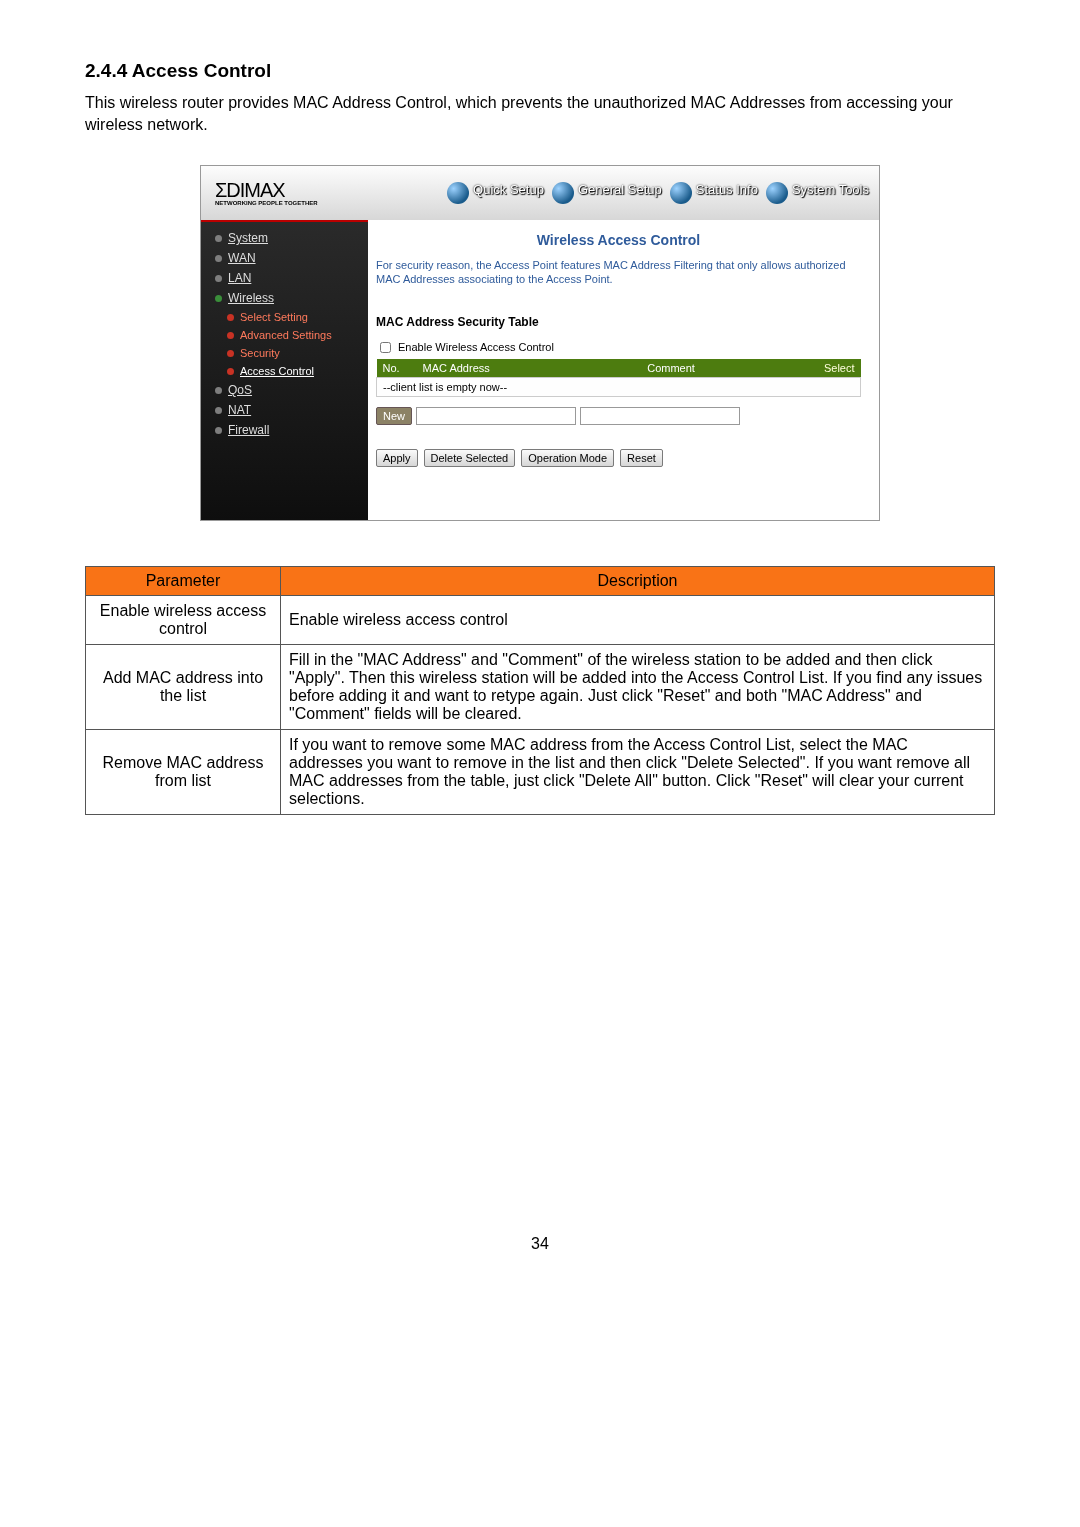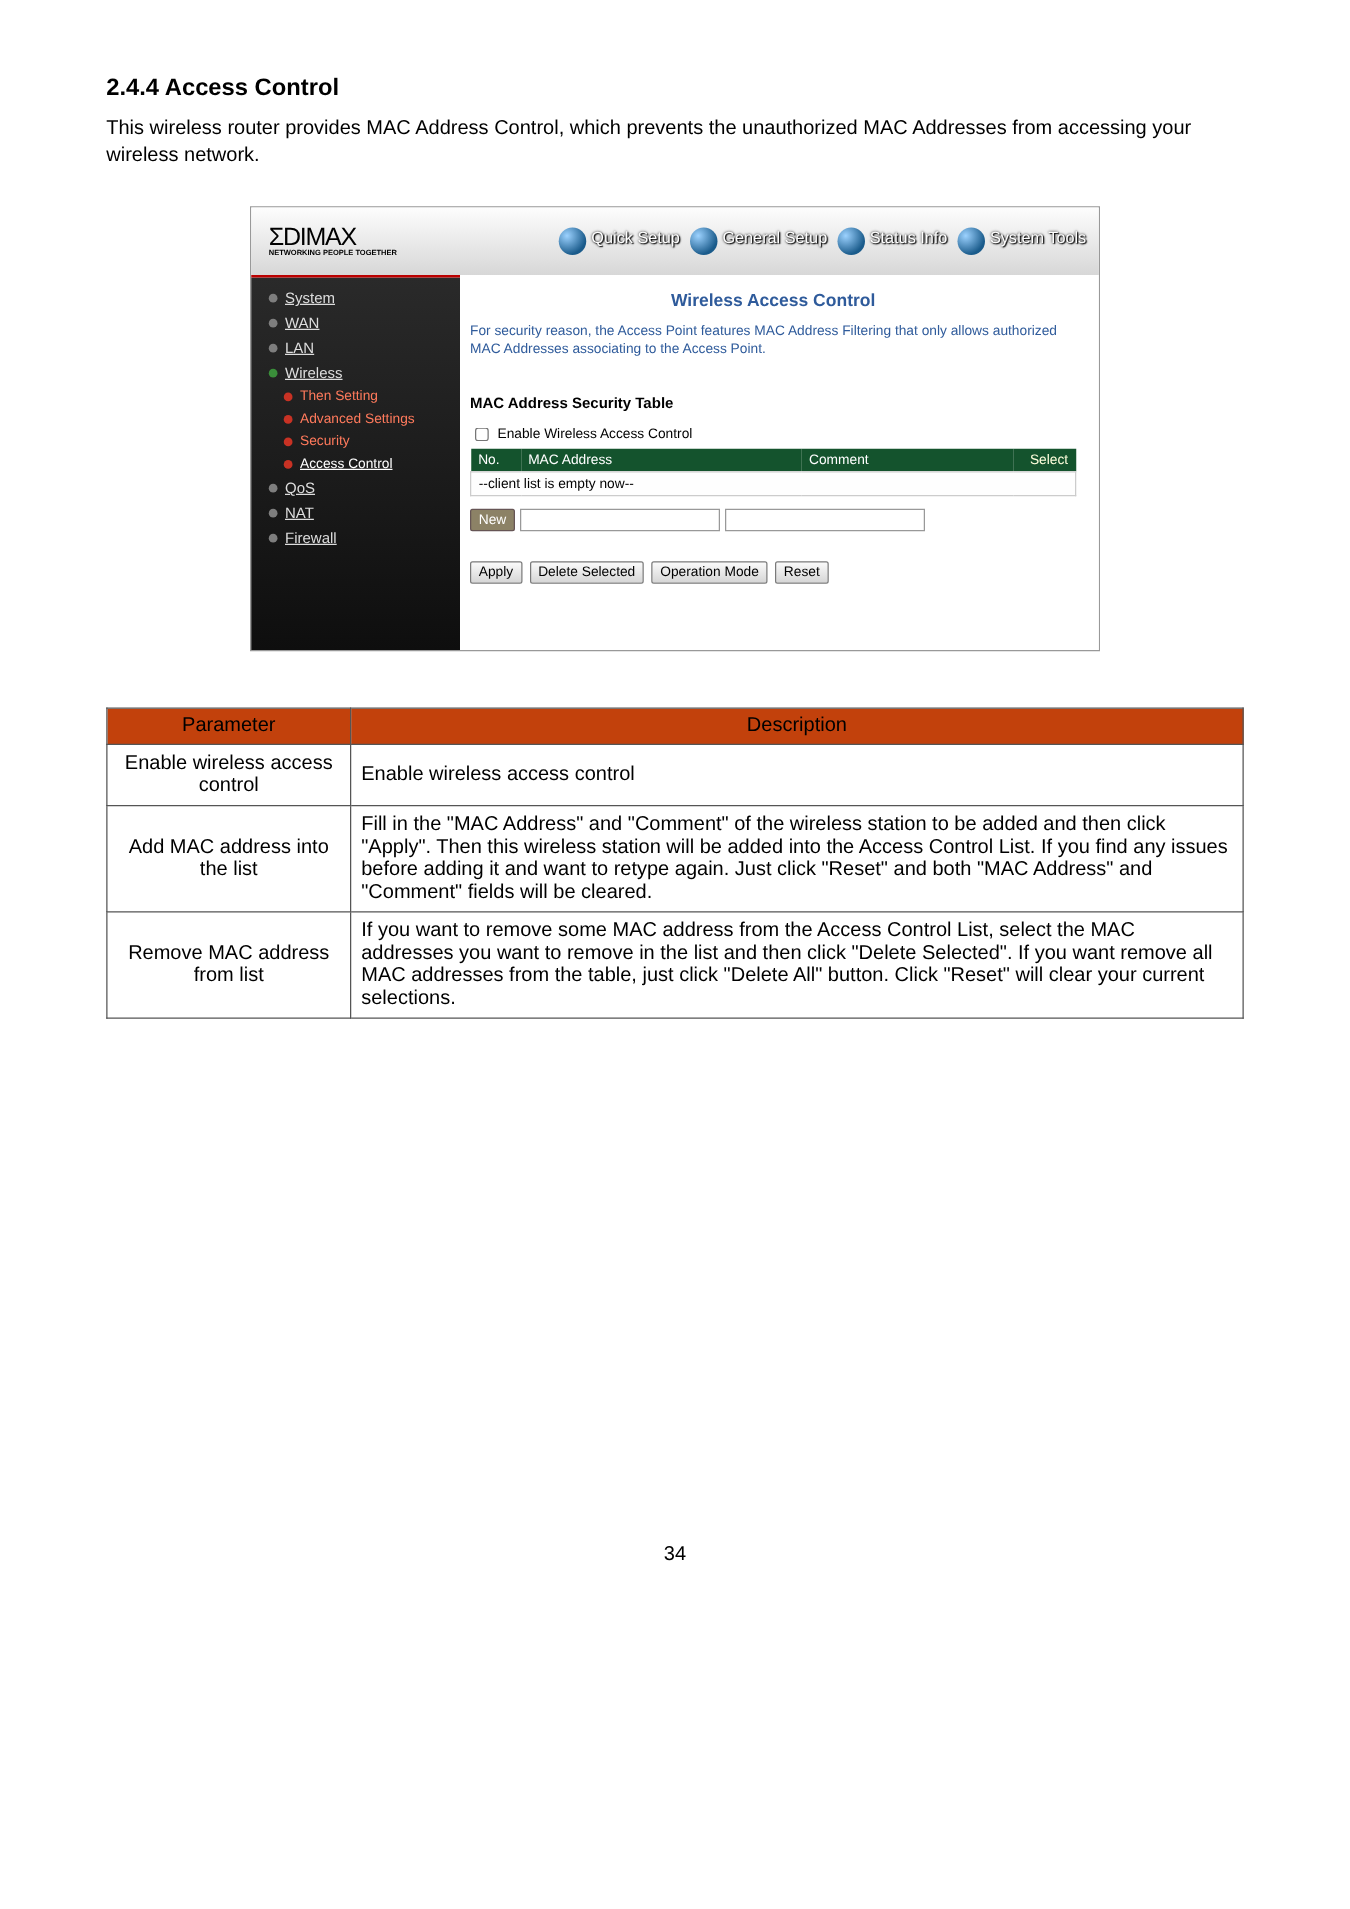--- a/index.html
+++ b/index.html
@@ -171,7 +171,7 @@
           </div>
         <div class="row sub red">
             <span class="dot red"></span>
-            <span>Then Setting</span>
+            <span>Select Setting</span>
           </div>
         <div class="row sub red">
             <span class="dot red"></span>

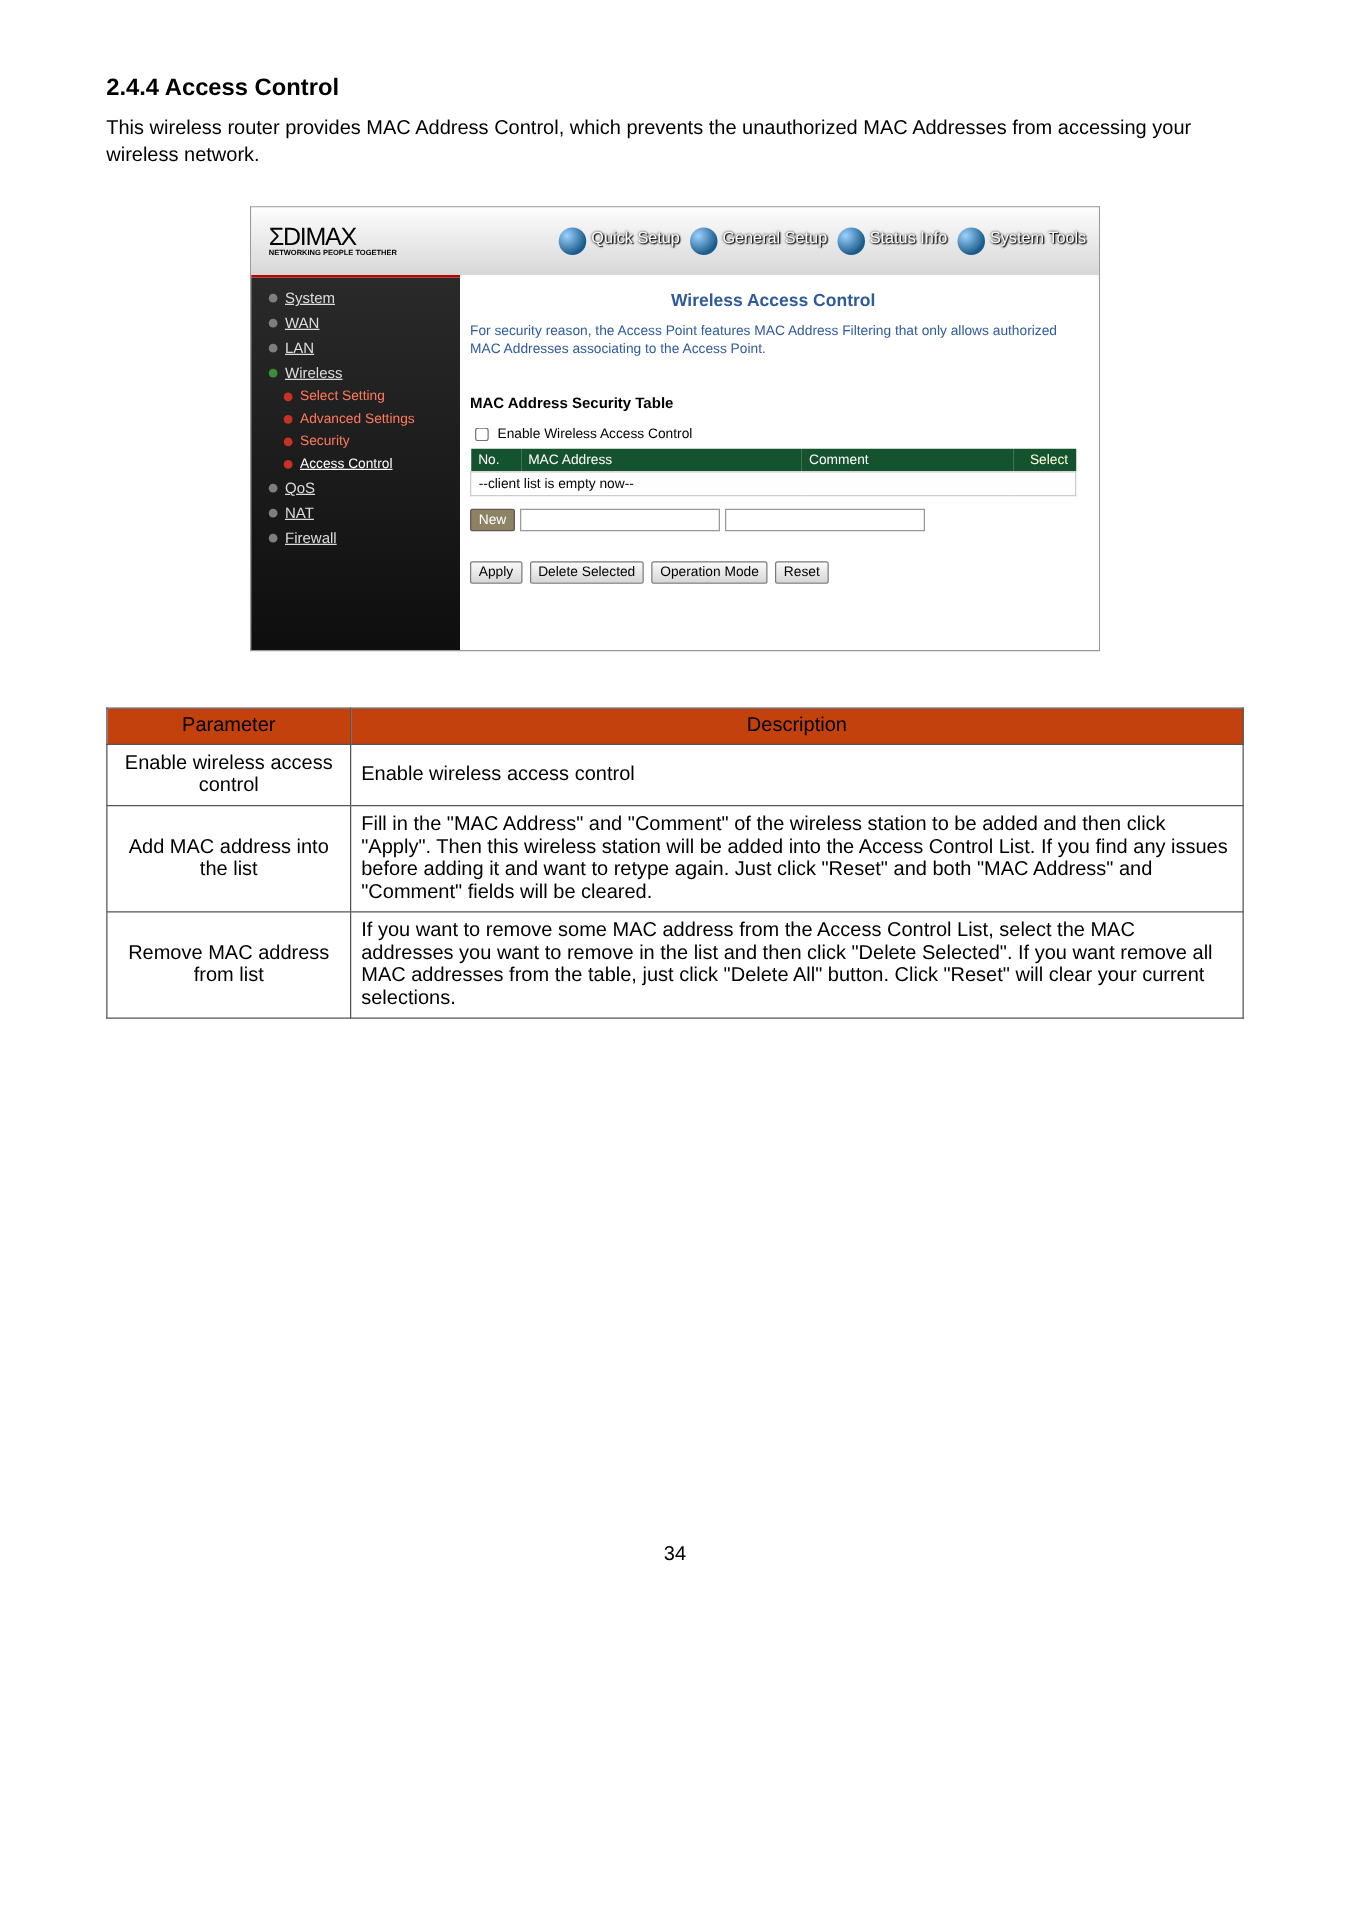--- a/index.html
+++ b/index.html
@@ -83,7 +83,7 @@
   .chk-row { display:flex; align-items:center; gap:4px; font-size:11px; margin-bottom:3px; }
   .chk-row input { width:11px; height:11px; }
   .mac-table { width:100%; border-collapse:collapse; font-size:11px; }
-  .mac-table th { background:#14532d; color:#fff; padding:3px 6px; text-align:left; font-weight:normal; }
+  .mac-table th { background:#4d7c0f; color:#fff; padding:3px 6px; text-align:left; font-weight:normal; }
   .mac-table th.sel { text-align:right; color:#ffd; }
   .mac-table td { border:1px solid #ccc; padding:3px 6px; background:#fefefe; }
   .new-row { margin-top:10px; display:flex; gap:4px; align-items:center; }

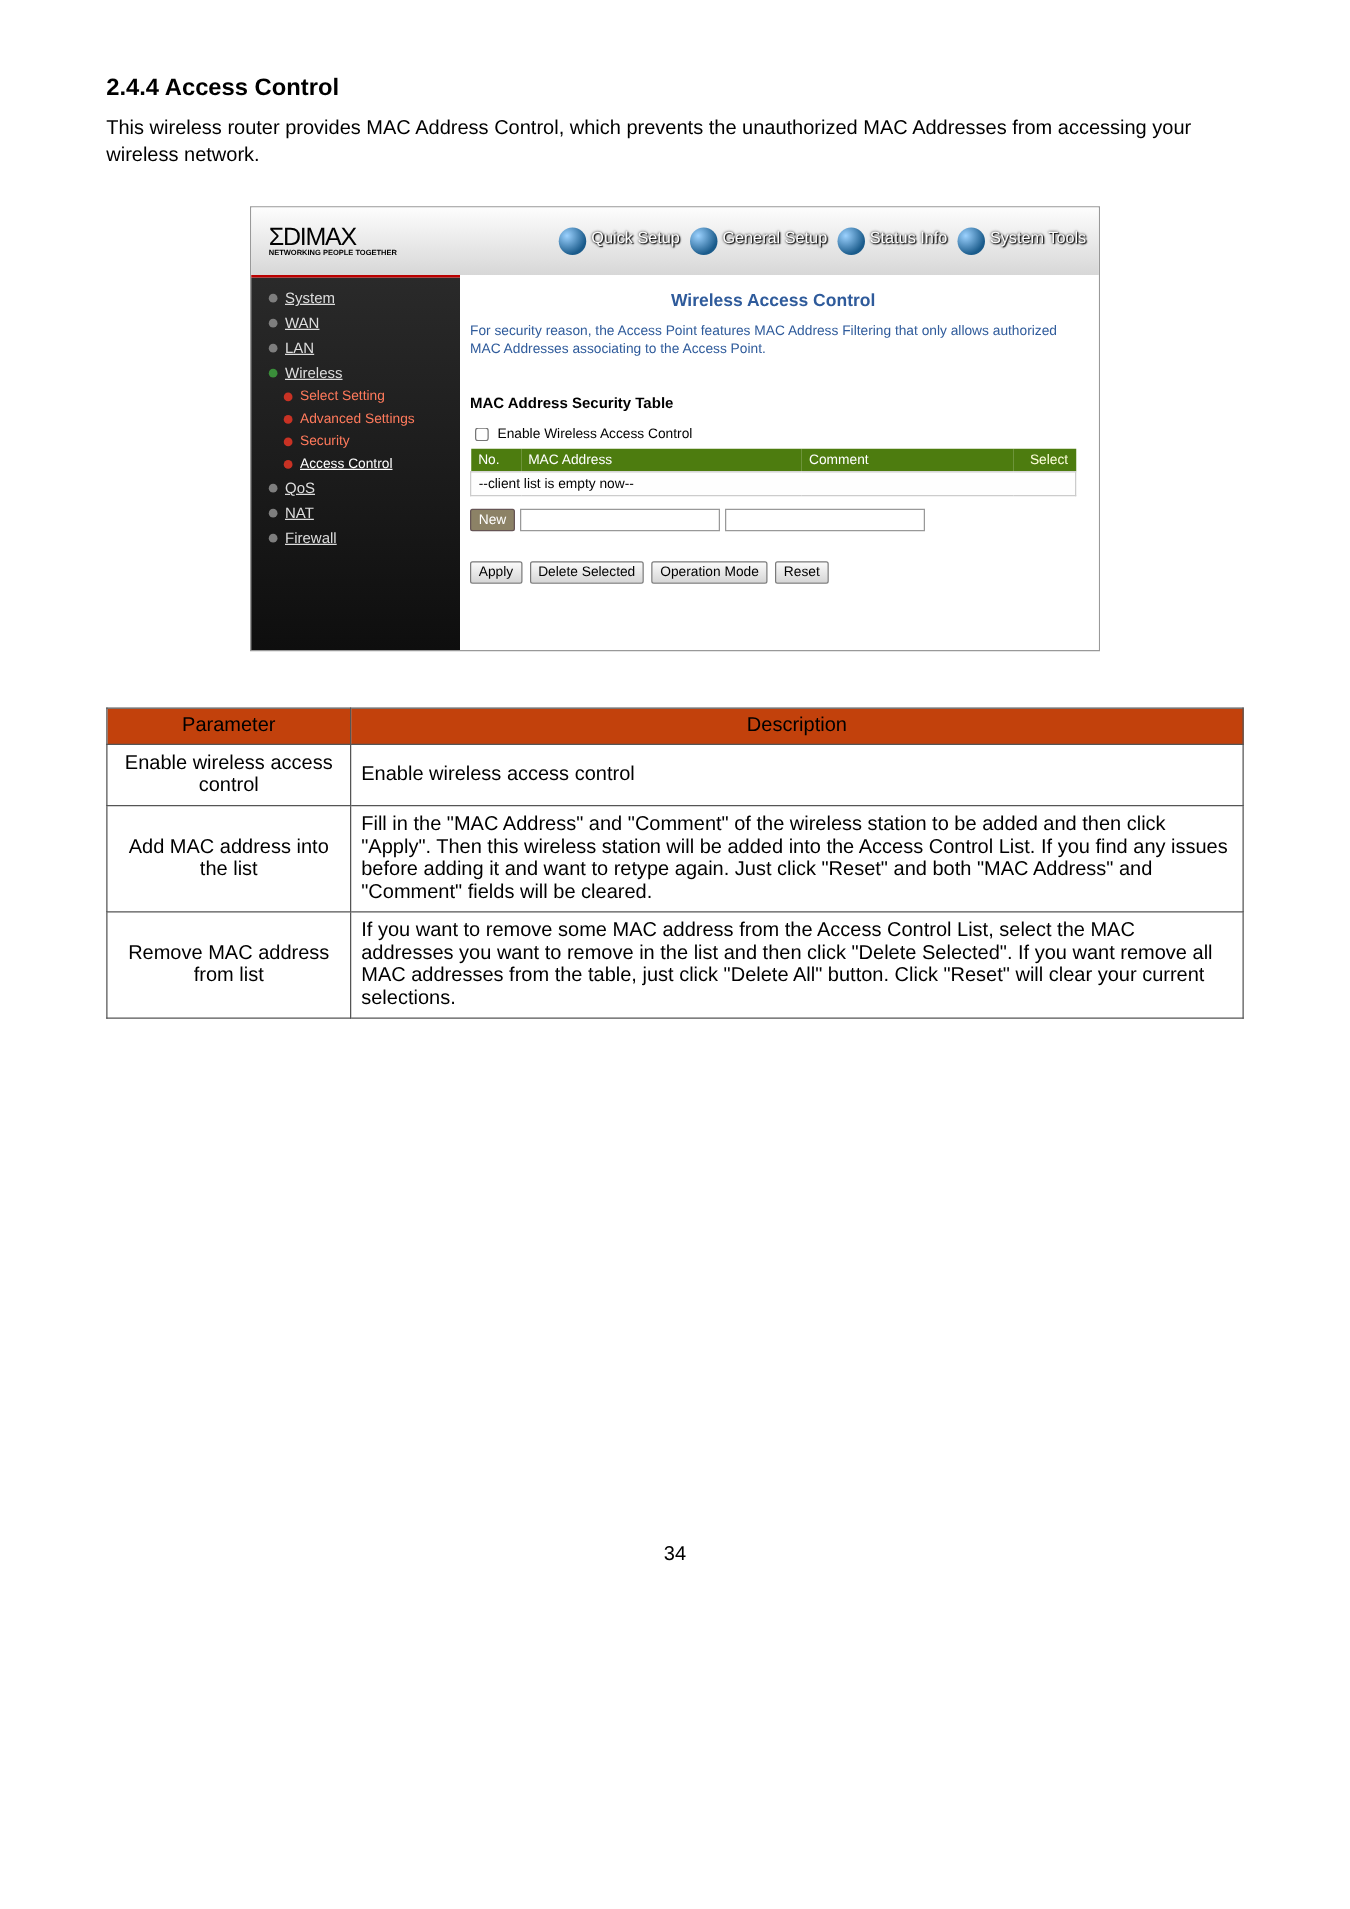--- a/index.html
+++ b/index.html
@@ -103,7 +103,7 @@
     margin-bottom: 25px;
   }
   .param-table th {
-    background: #c2410c;
+    background: #f97316;
     font-weight: normal;
     text-align: center;
     border: 1px solid #555;

